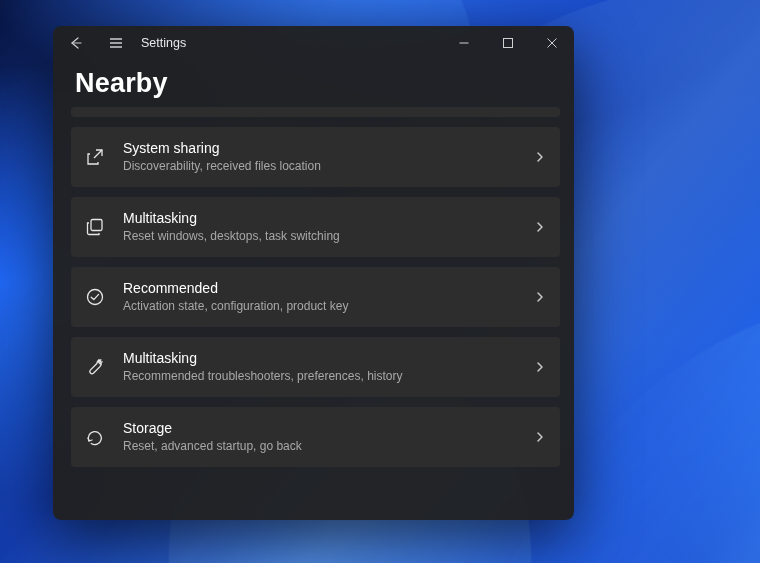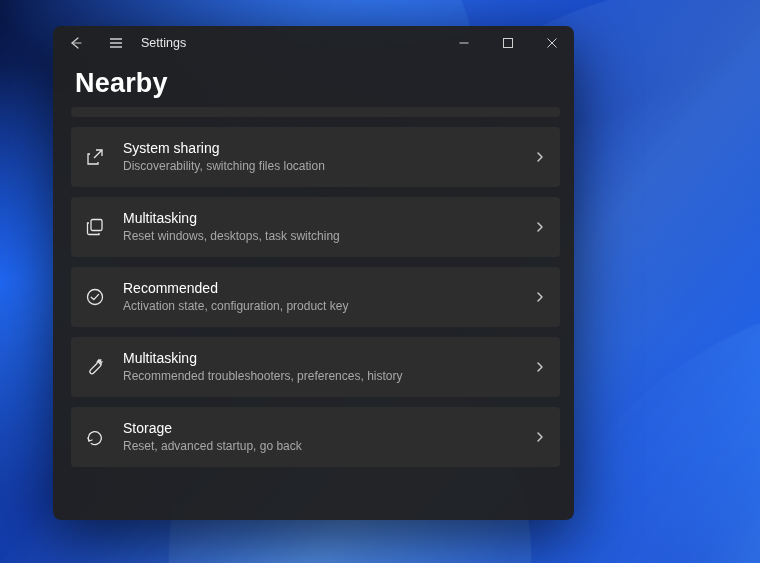--- a/index.html
+++ b/index.html
@@ -218,7 +218,7 @@
       </div>
       <div class="row-text">
         <div class="row-title">System sharing</div>
-        <div class="row-sub">Discoverability, switching files location</div>
+        <div class="row-sub">Discoverability, received files location</div>
       </div>
       <div class="chev">
         <svg width="12" height="12" viewBox="0 0 12 12" fill="none" stroke="currentColor" stroke-width="1.5">

